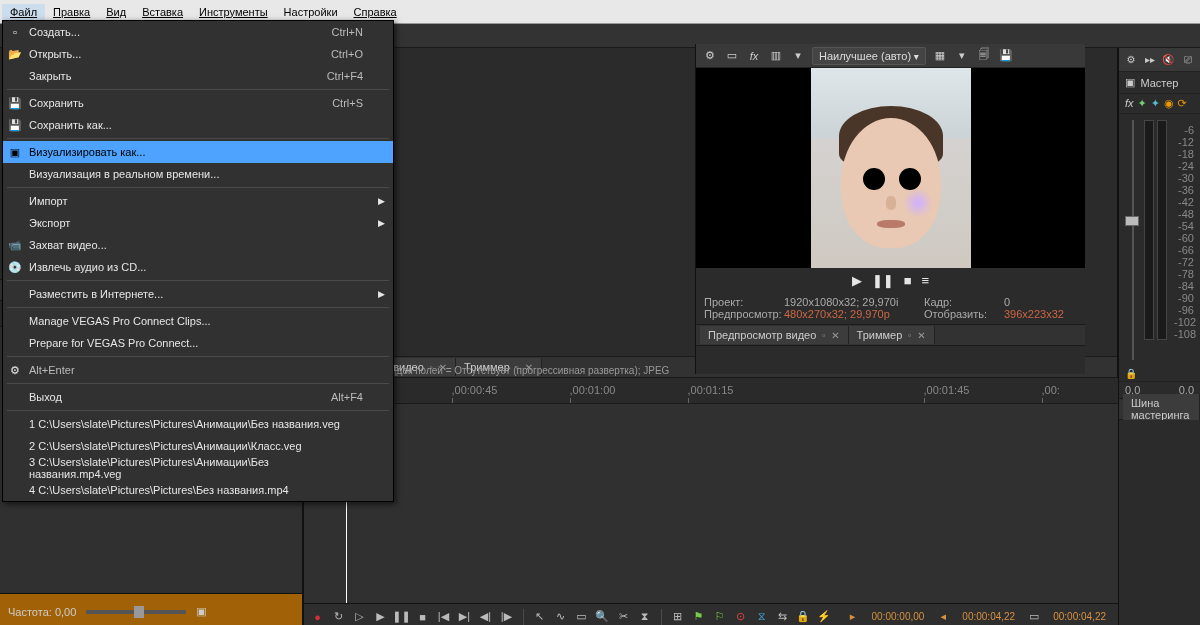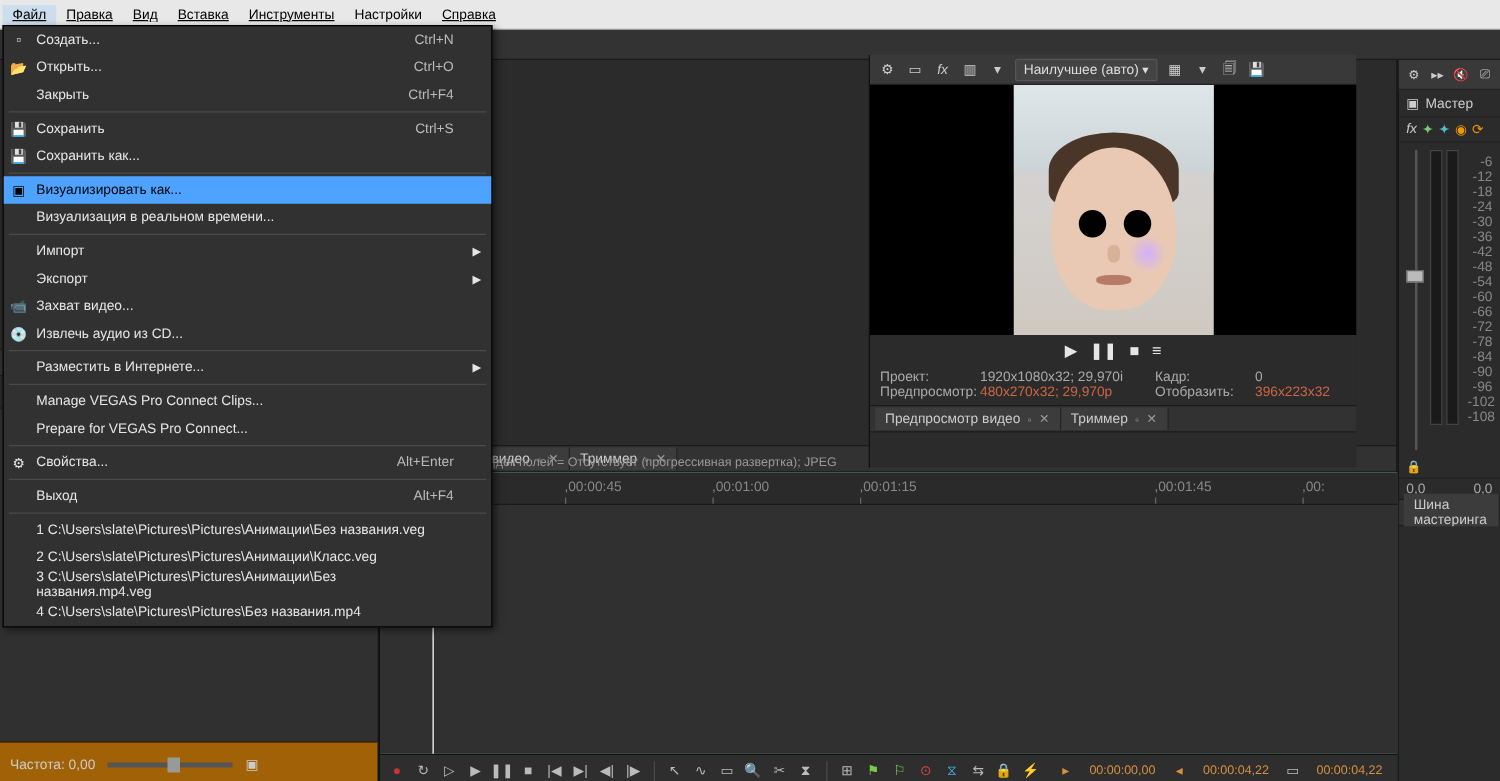--- a/index.html
+++ b/index.html
@@ -179,7 +179,6 @@
     <hr>
     <div class="mi">
       <span class="ic">⚙</span>
-      <span class="lbl">Свойства...</span>
       <span class="shc">Alt+Enter</span>
     </div>
     <hr>

